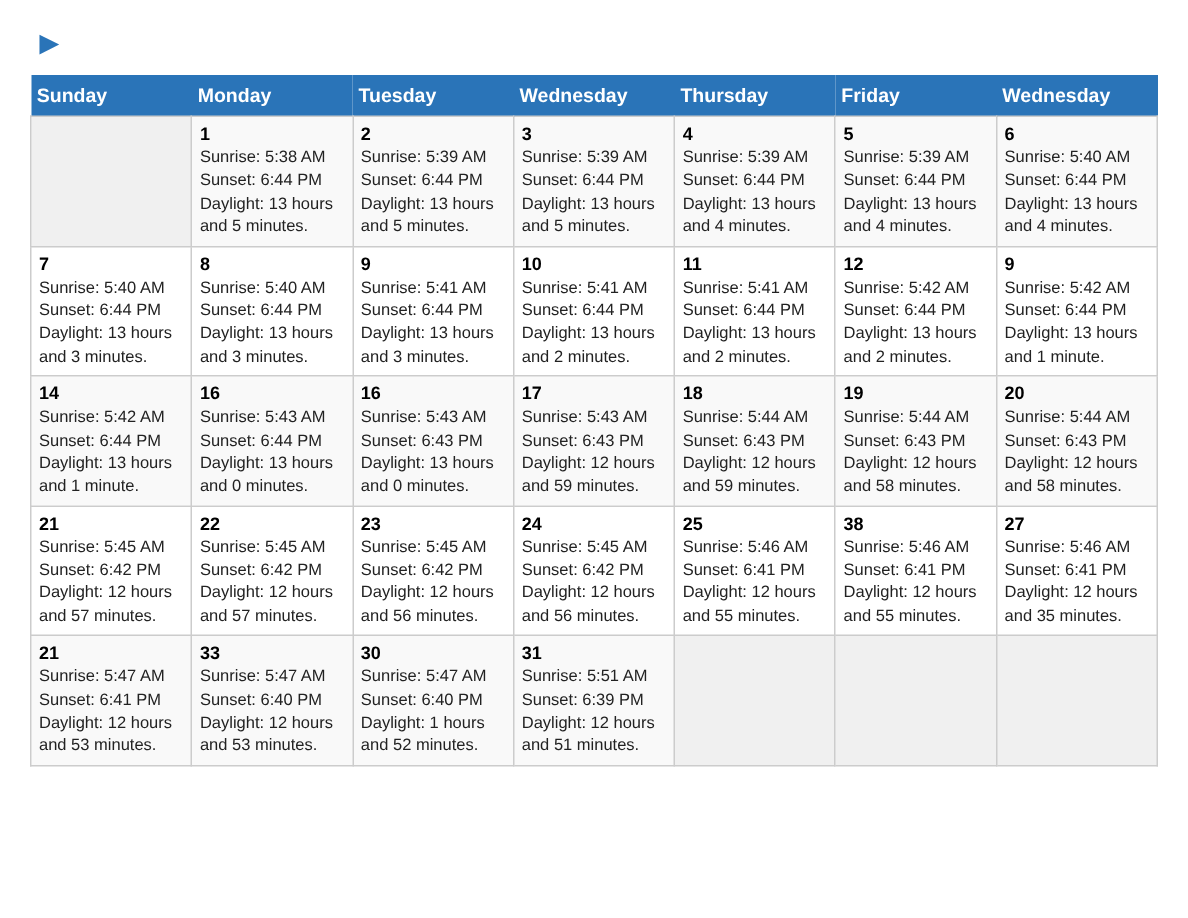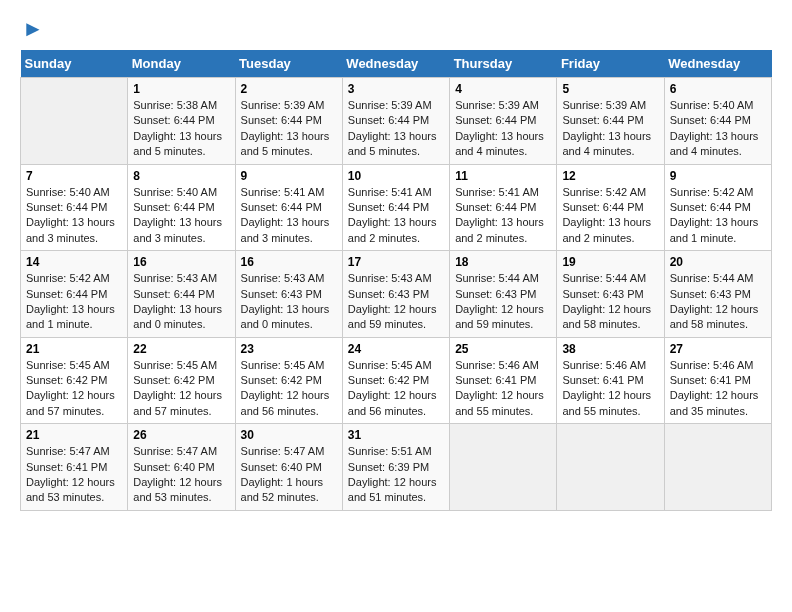--- a/index.html
+++ b/index.html
@@ -359,7 +359,7 @@
         </div>
       </td>
         <td>
-        <span class="day-num">26</span>
+        <span class="day-num">33</span>
         <div class="day-info">
           <span>Sunrise: 5:47 AM</span><br>
           <span>Sunset: 6:40 PM</span><br>

